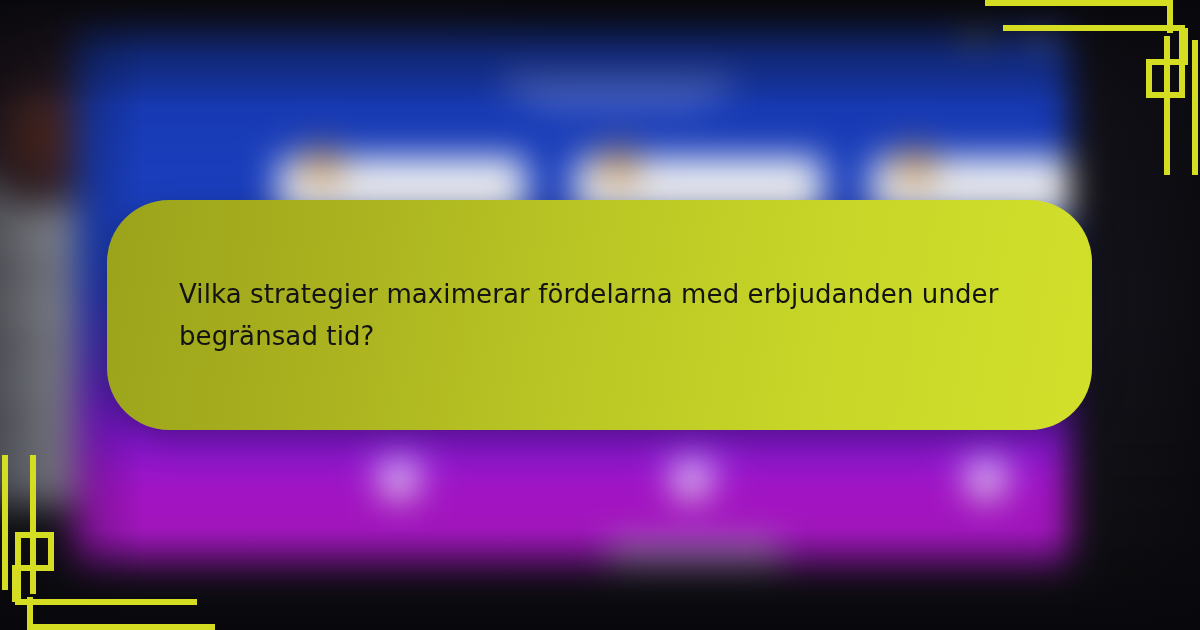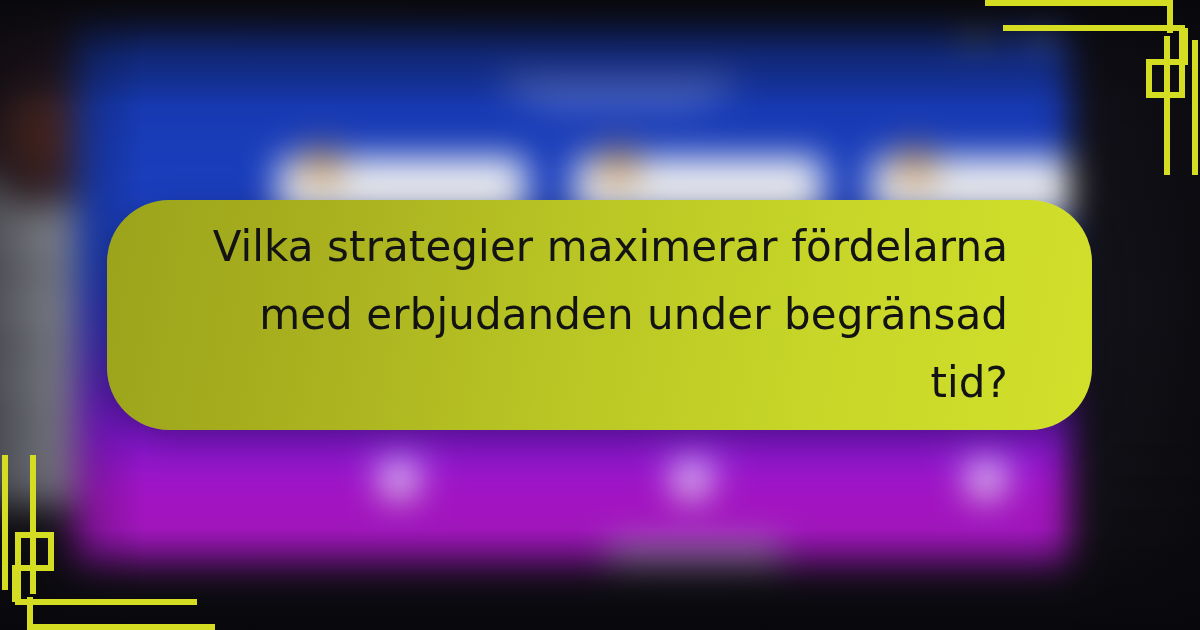--- a/index.html
+++ b/index.html
@@ -123,11 +123,11 @@
     box-shadow:0 10px 34px rgba(0,0,0,.33);
   }
   .pill-text{
-    margin:12px;padding:0 72px;
-    text-align:right;
+    margin:0;padding:0 72px;
+    text-align:left;
     color:#131313;
     font-family:"DejaVu Sans", sans-serif;
-    font-size:42px;
+    font-size:26px;
     font-weight:400;
     line-height:1.62;
     letter-spacing:.1px;

